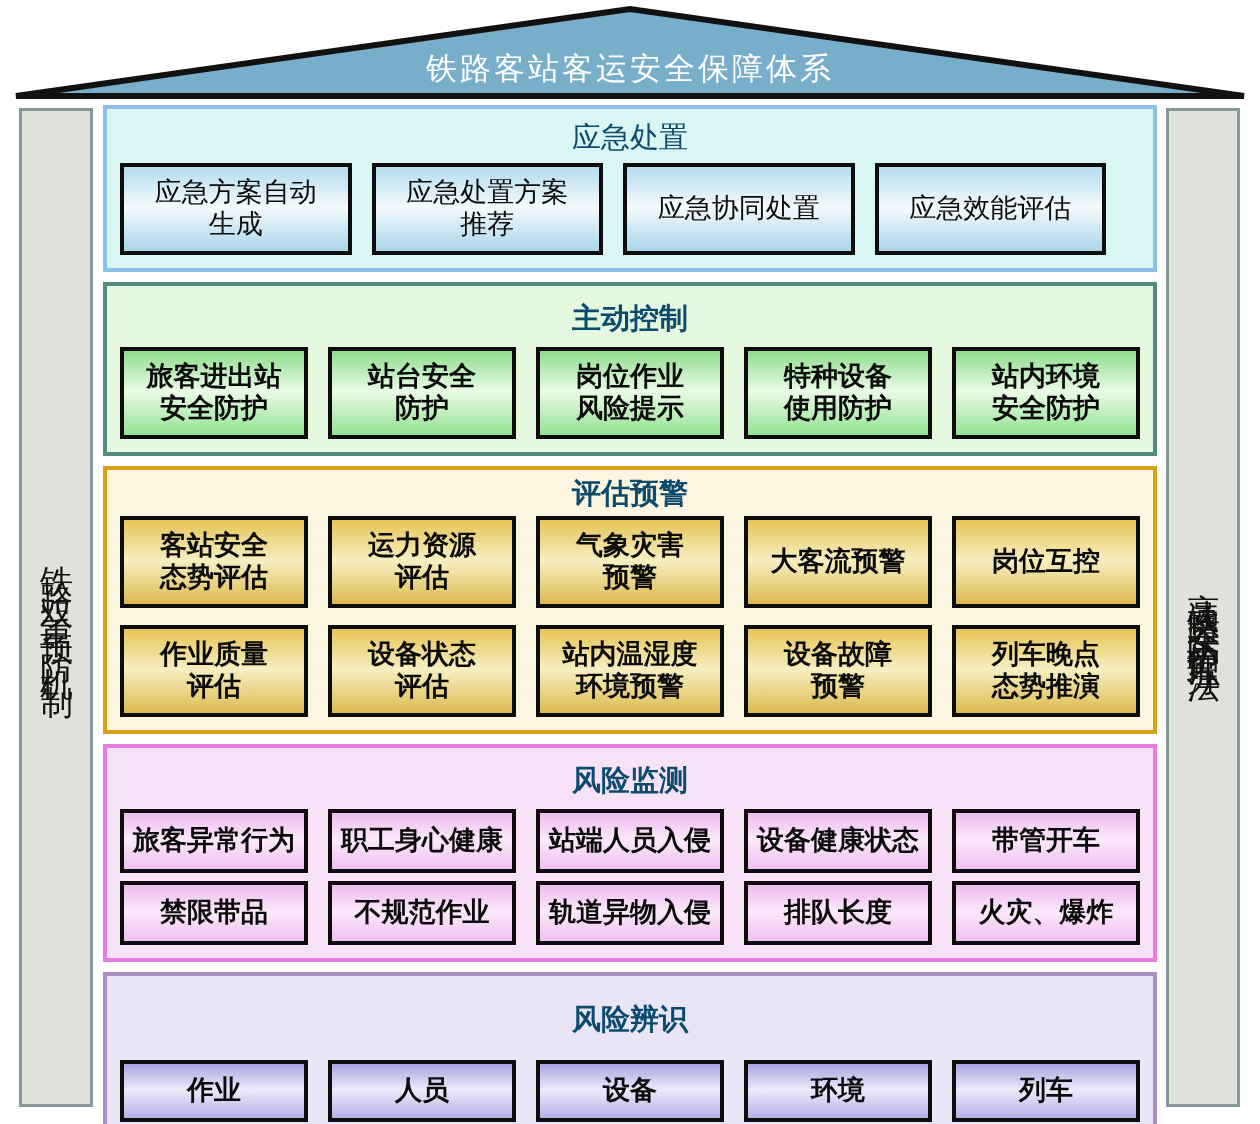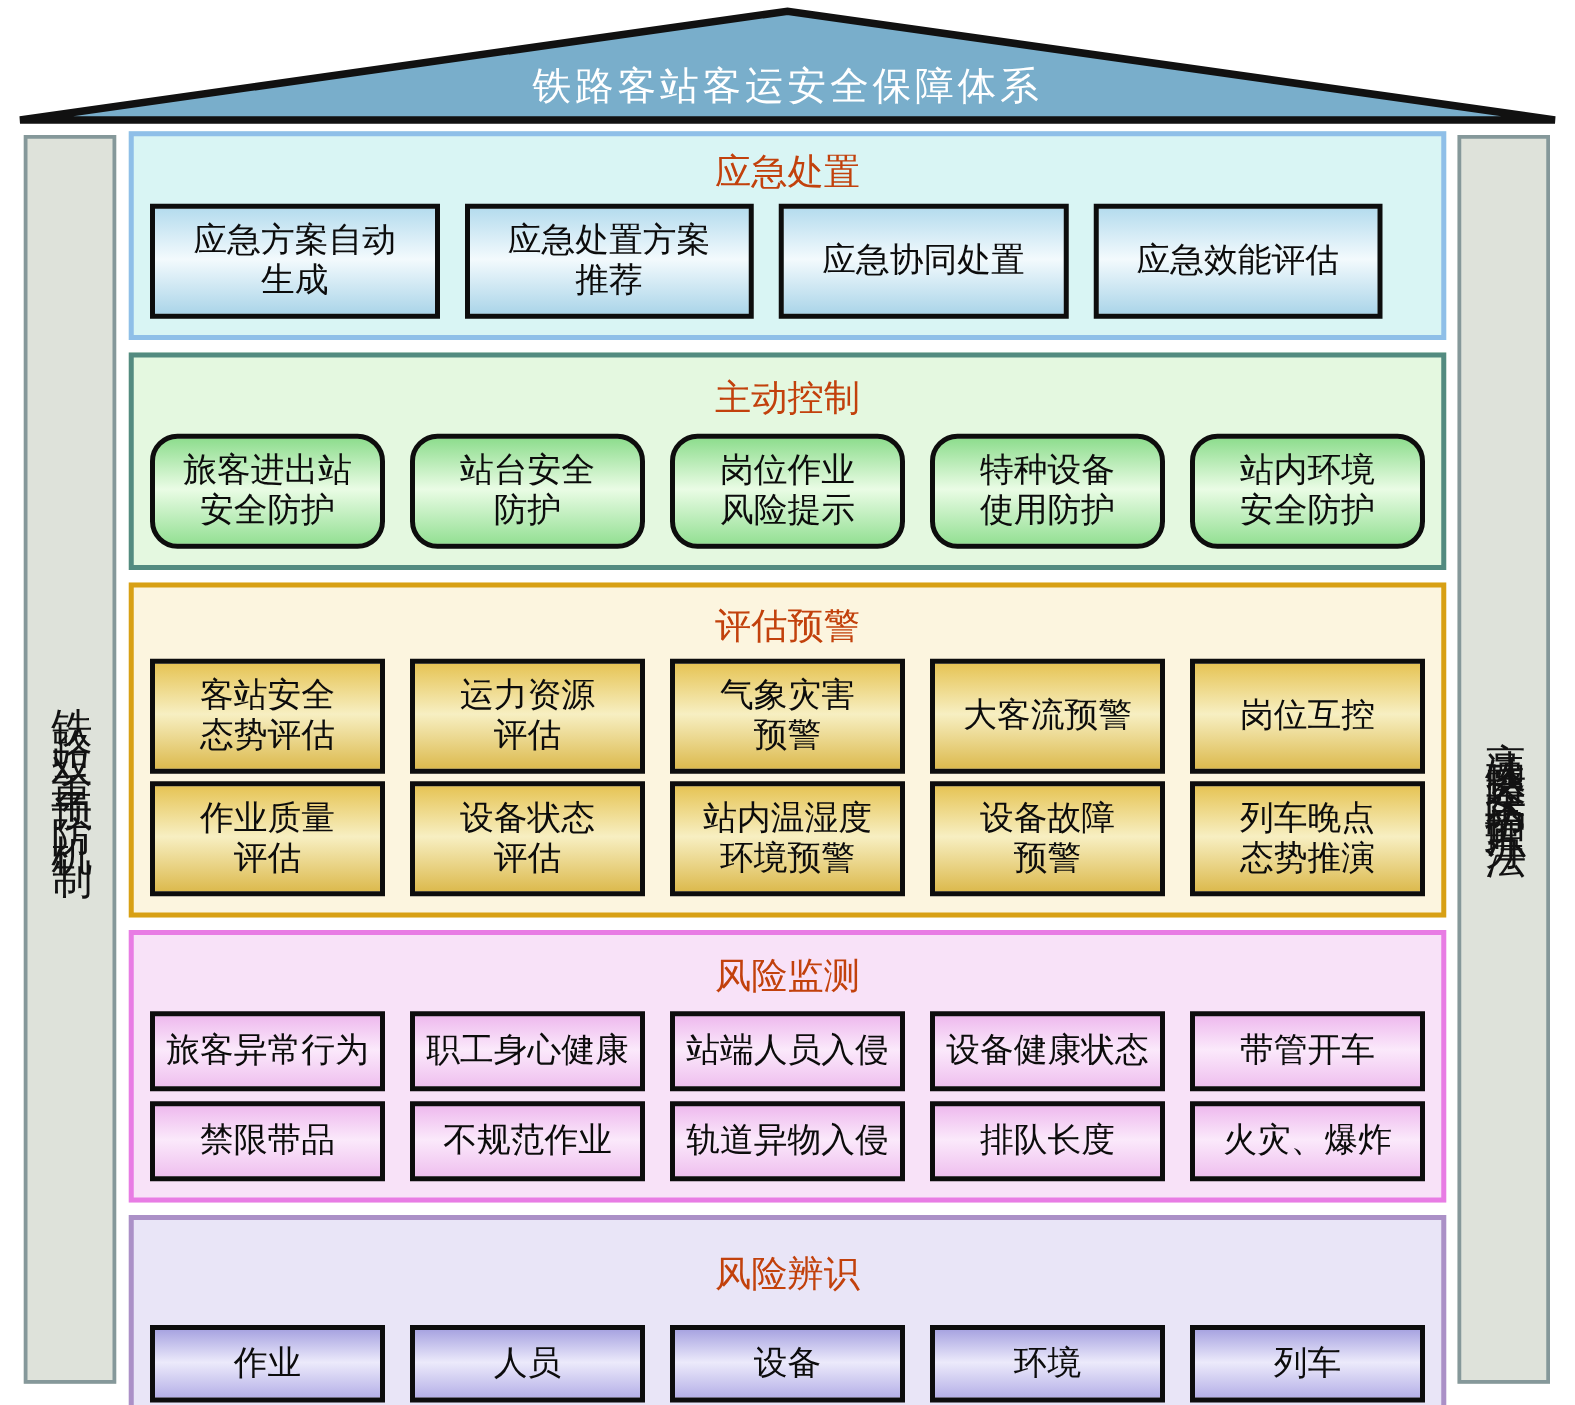--- a/index.html
+++ b/index.html
@@ -68,7 +68,7 @@
     align-items: center;
     justify-content: center;
     font-size: 29px;
-    color: #c2410c;
+    color: #0c4a6e;
     min-height: 44px;
   }
   .row {

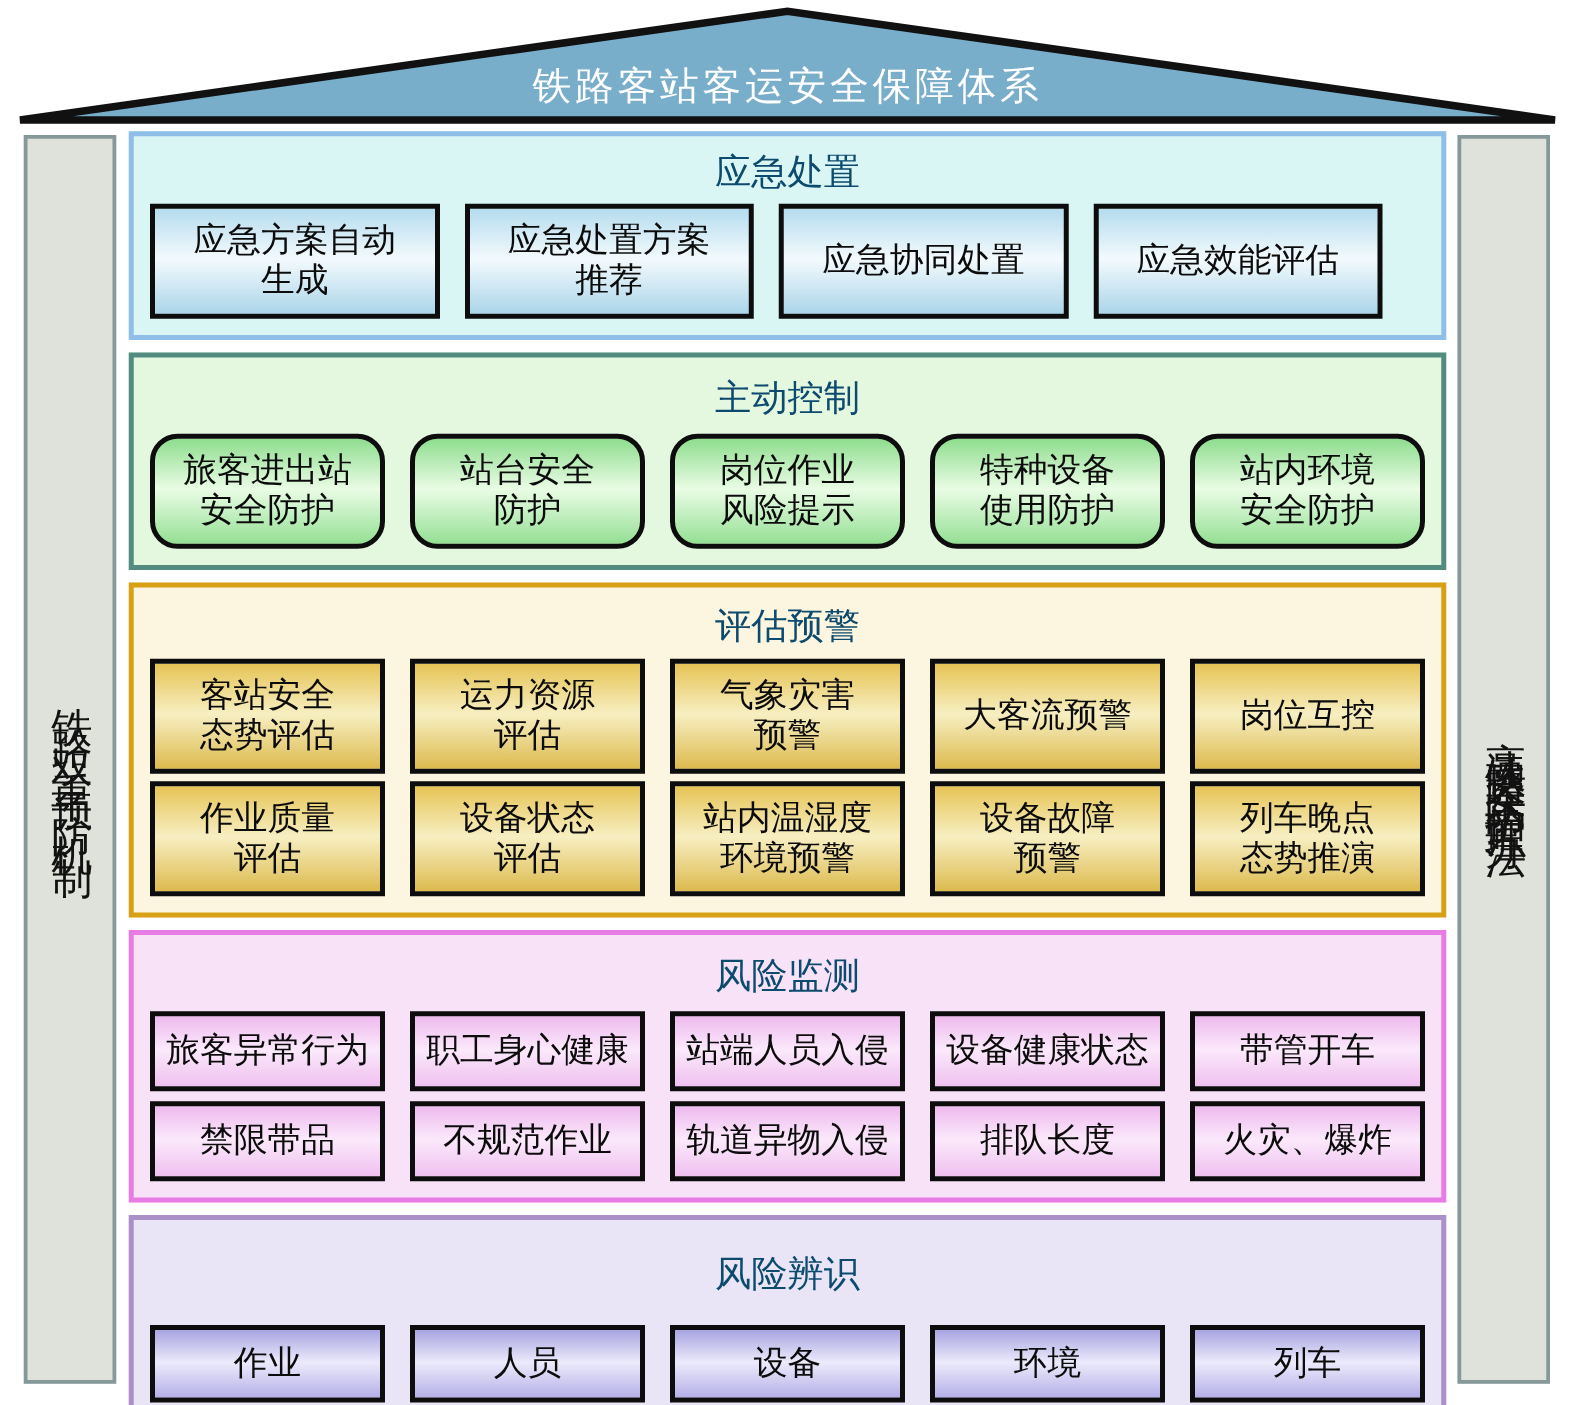--- a/index.html
+++ b/index.html
@@ -61,7 +61,7 @@
     display: flex;
     flex-direction: column;
   }
-  .sec + .sec { margin-top: 10px; }
+  .sec + .sec { margin-top: 10px; font-weight: bold; }
   .sec-title {
     flex: 1;
     display: flex;

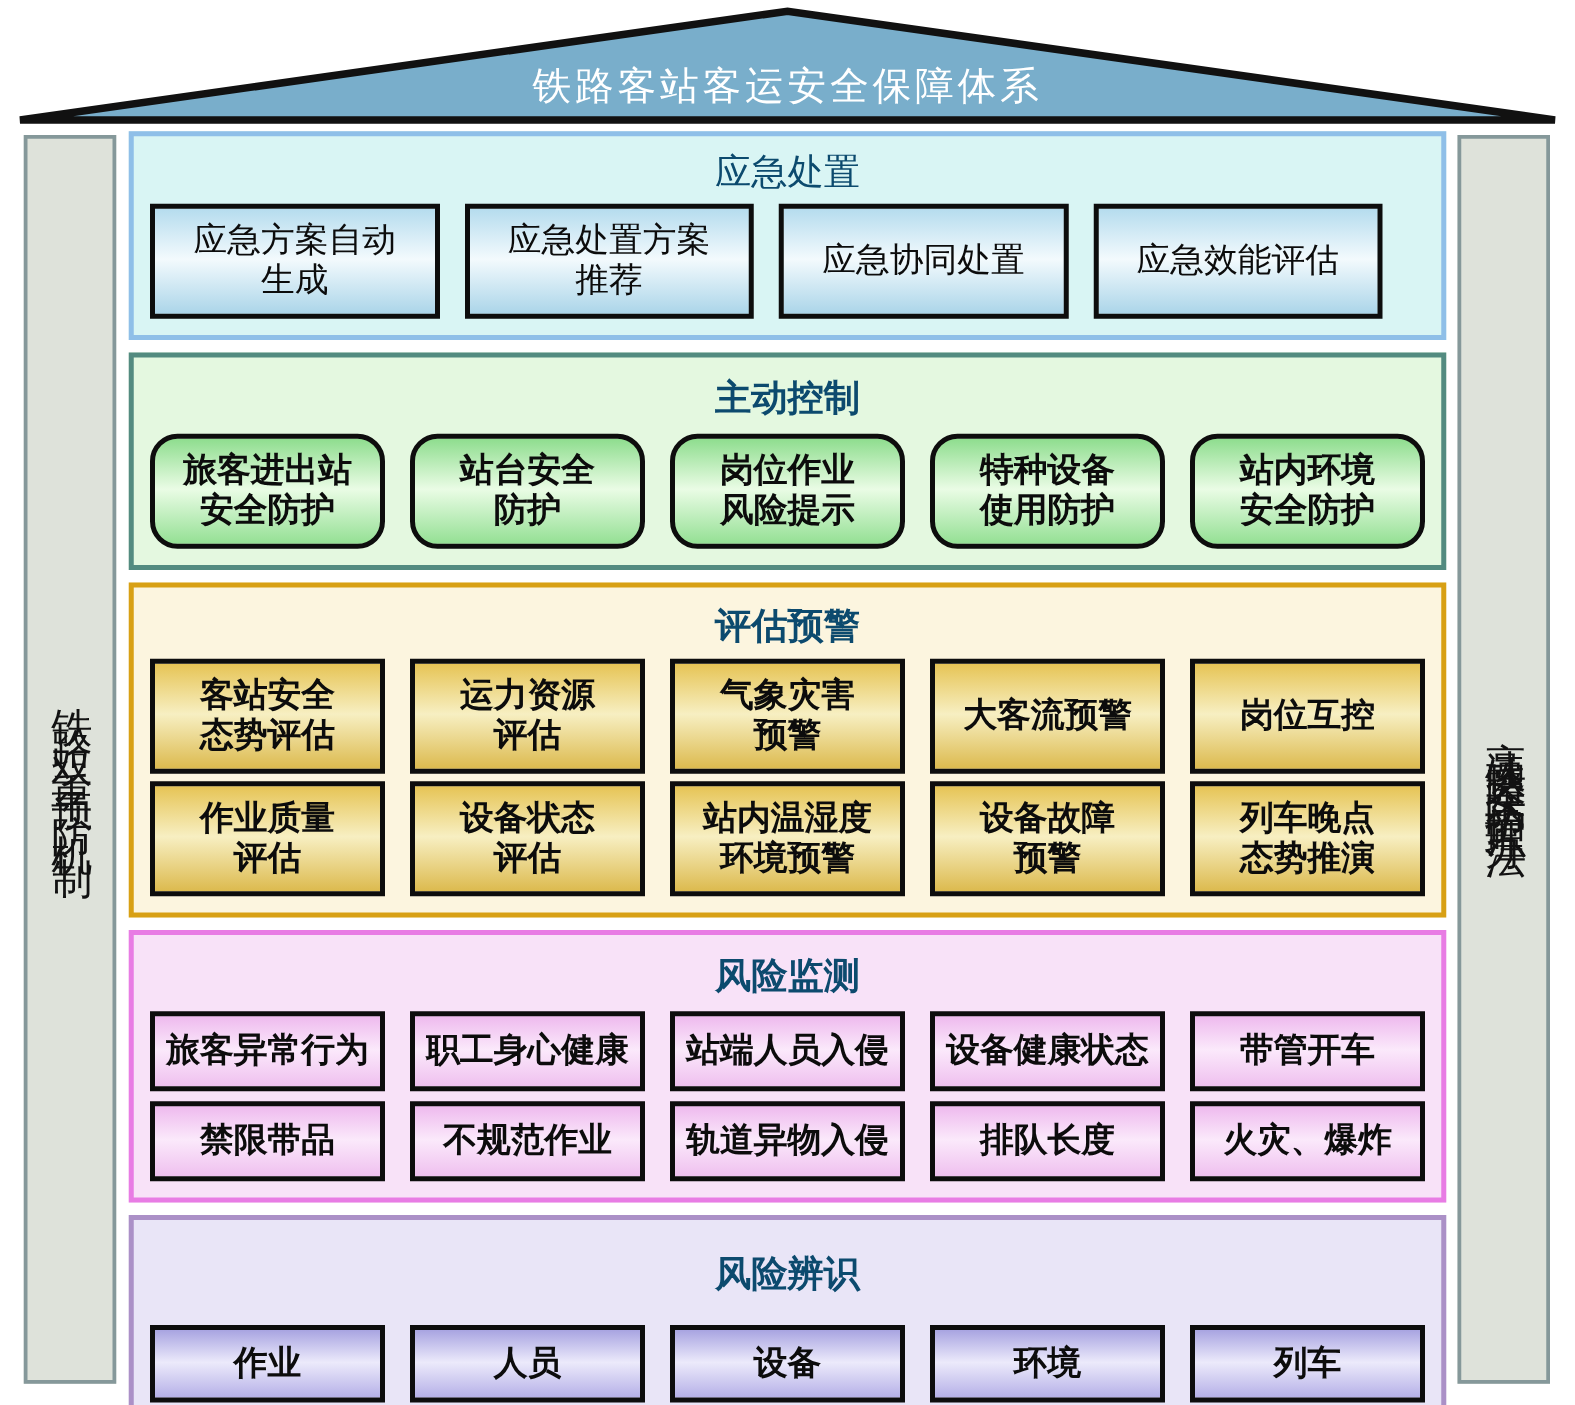--- a/index.html
+++ b/index.html
@@ -95,7 +95,7 @@
   .sec-0 .box { height: 92px; }
   .sec-0 .row { margin-right: 34px; }
   .sec-1 { height: 174px; }
-  .sec-1 .box { height: 92px; border-radius: 22px; }
+  .sec-1 .box { height: 92px; }
   .sec-2 { height: 268px; justify-content: flex-end; }
   .sec-2 .box { height: 92px; }
   .sec-3 { height: 218px; }

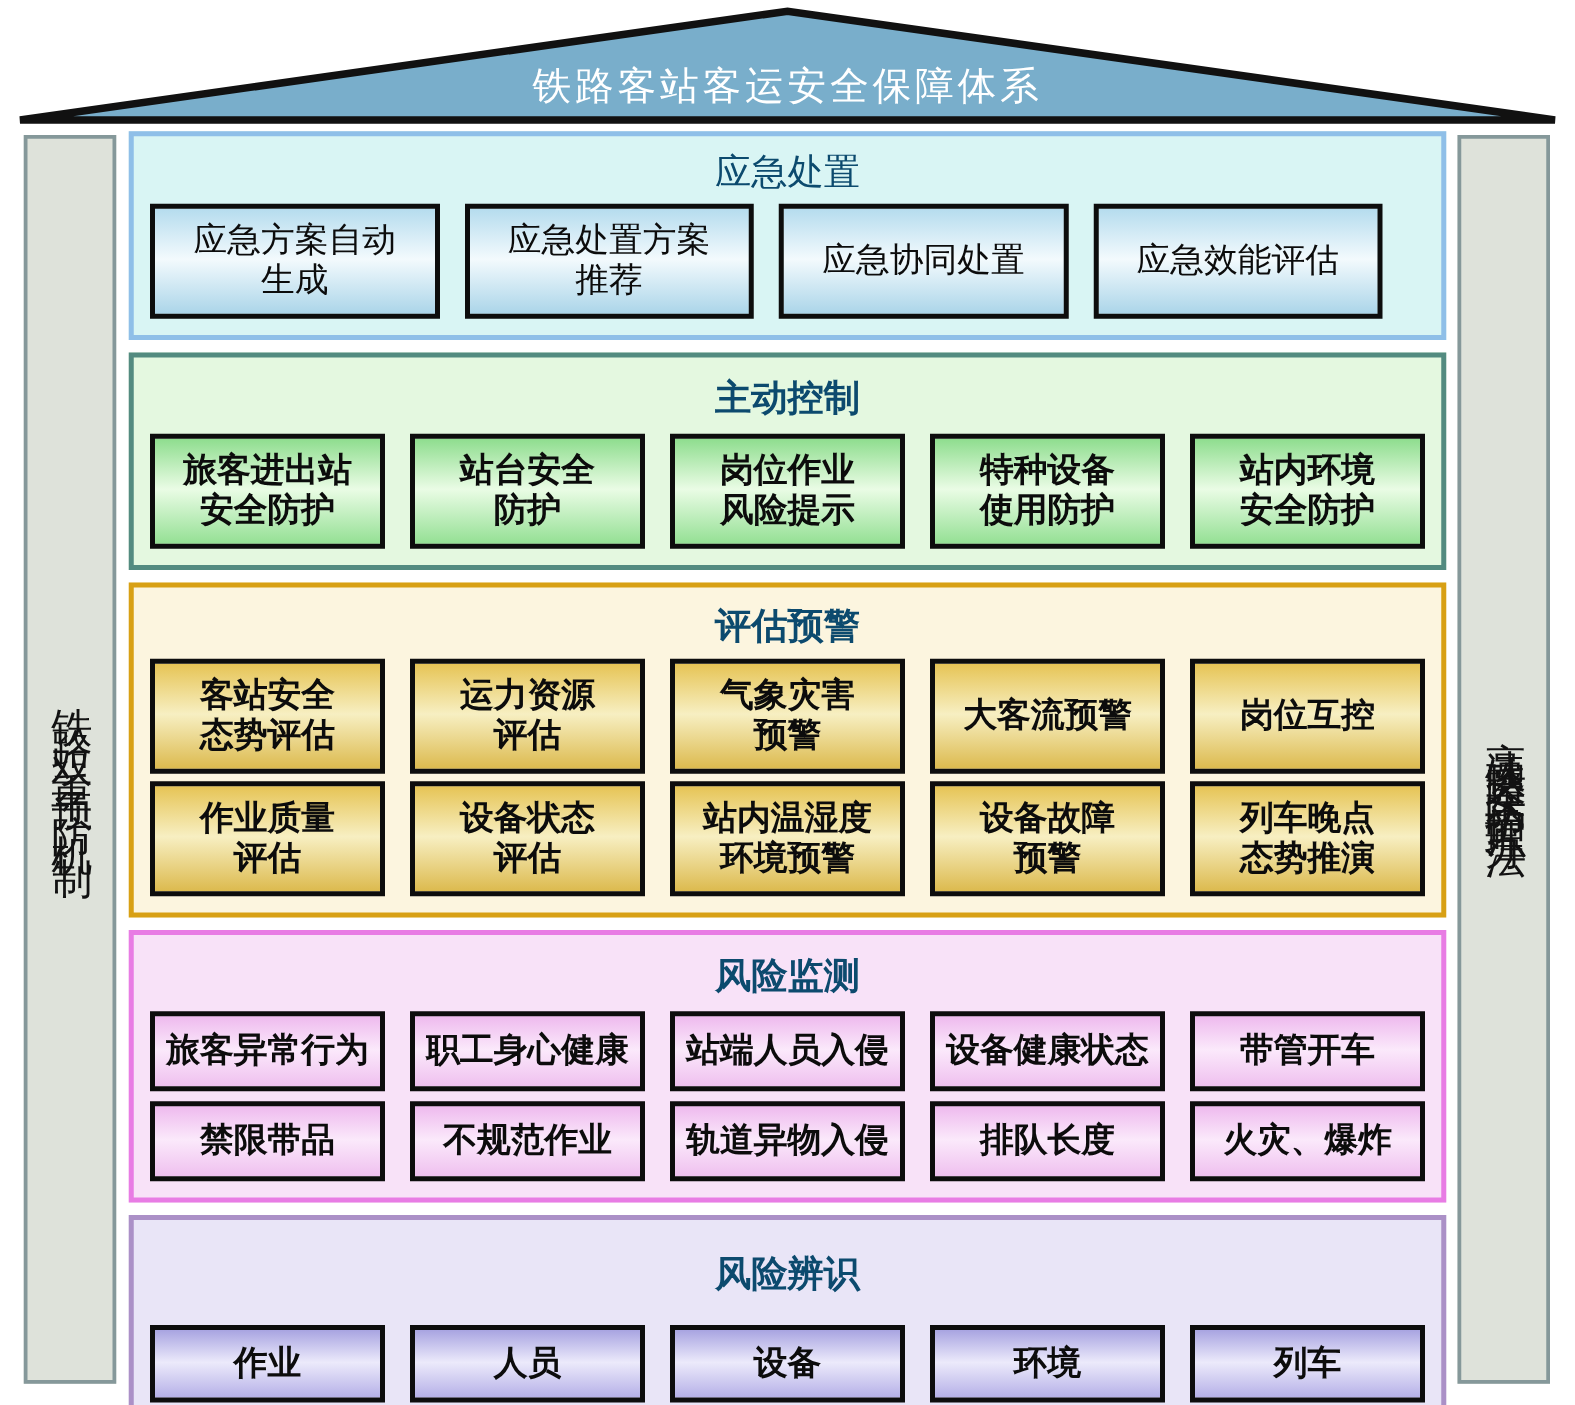--- a/index.html
+++ b/index.html
@@ -75,7 +75,7 @@
     display: flex;
     gap: 20px;
   }
-  .row + .row { margin-top: 6px; }
+  .row + .row { margin-top: 17px; }
   .box {
     flex: 1;
     box-sizing: border-box;

